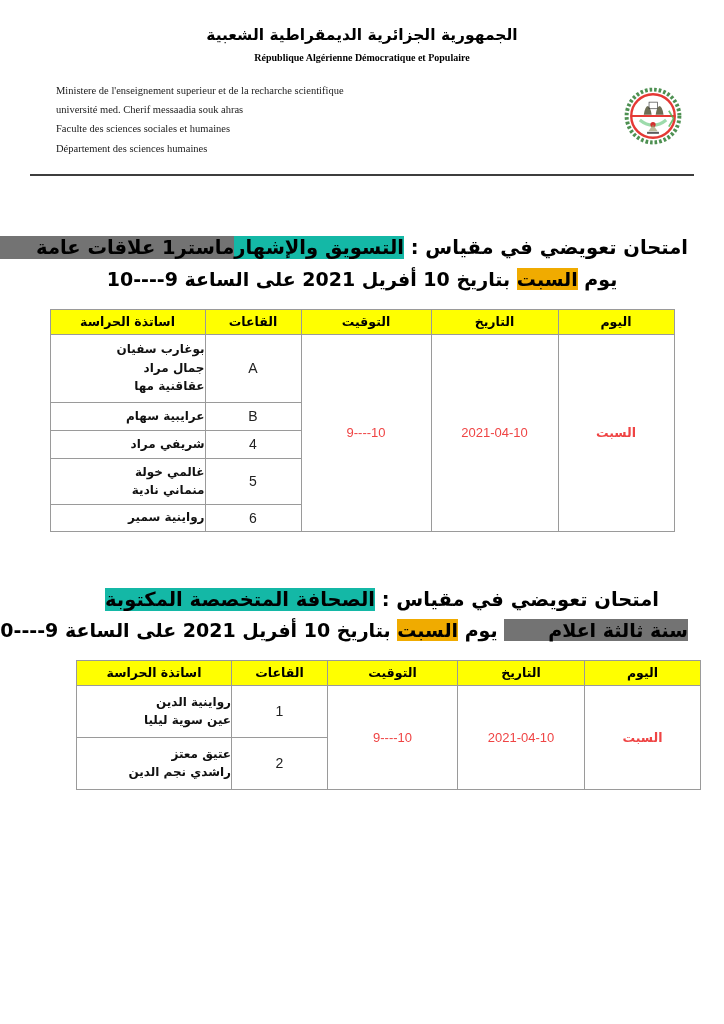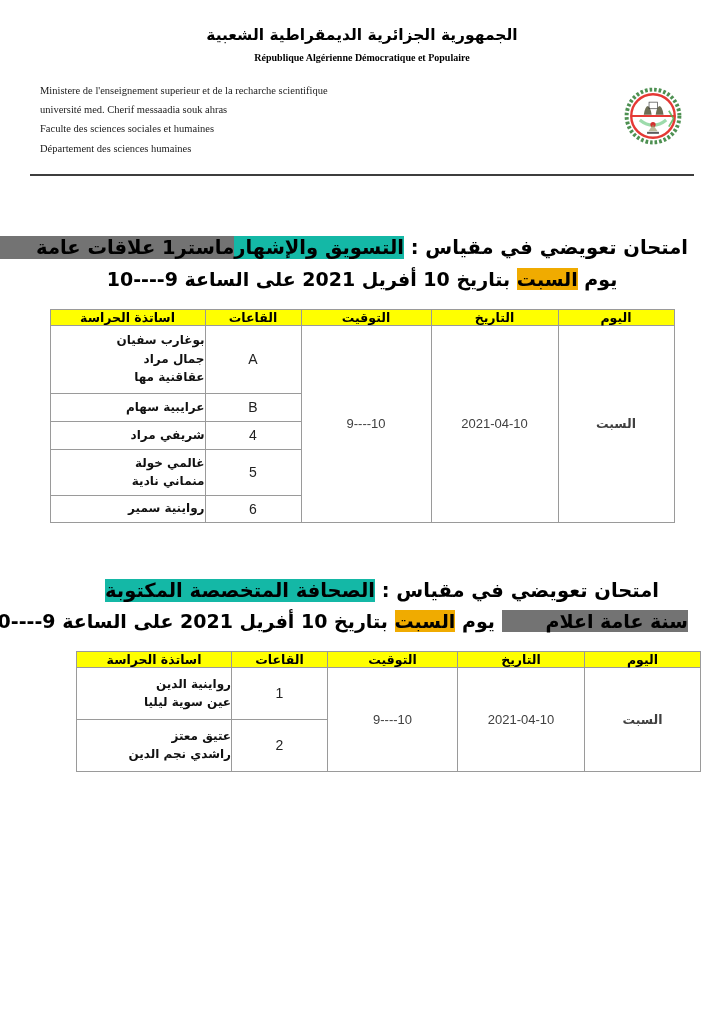--- a/index.html
+++ b/index.html
@@ -31,7 +31,7 @@
   
   .inst-row {
     display: flex; justify-content: space-between; align-items: flex-start;
-    margin-top: 18px; padding: 0 34px 0 40px;
+    margin-top: 18px; padding: 0 34px 0 56px;
   }
   .inst-fr {
     width: 318px; font-family: "Liberation Serif", "DejaVu Serif", serif;

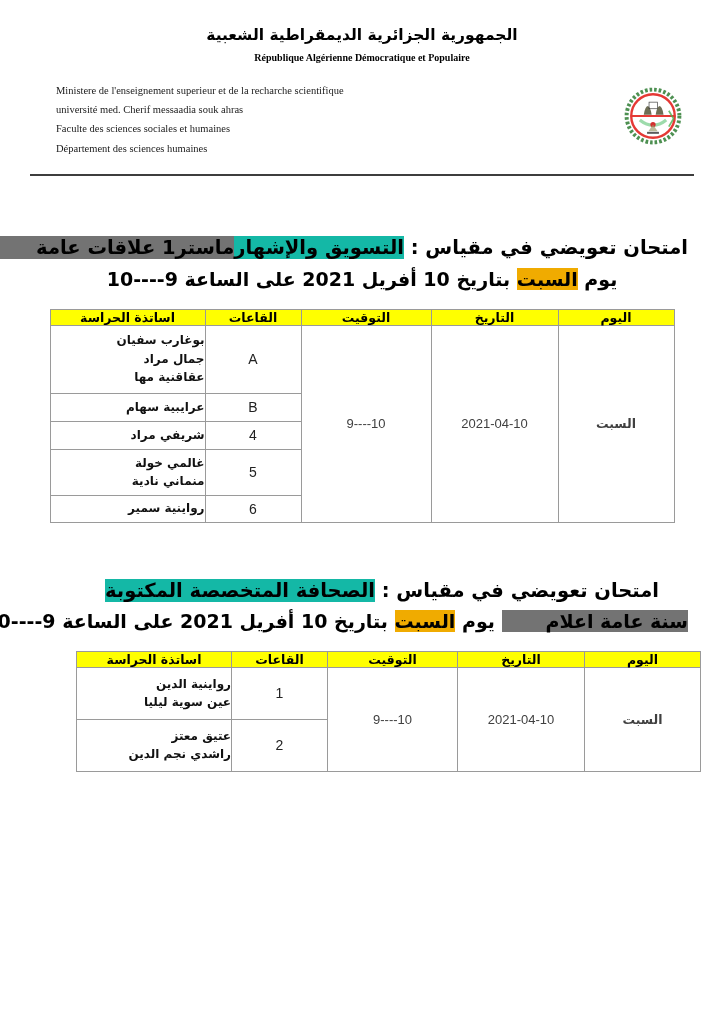--- a/index.html
+++ b/index.html
@@ -79,7 +79,7 @@
   }
   table.sched thead th {
     background: #ffff00; color: #000;
-    font-size: 12.5px; font-weight: bold; height: 16px; text-align: center;
+    font-size: 12.5px; font-weight: bold; height: 25px; text-align: center;
   }
   col.c-day   { width: 116px; }
   col.c-date  { width: 127px; }

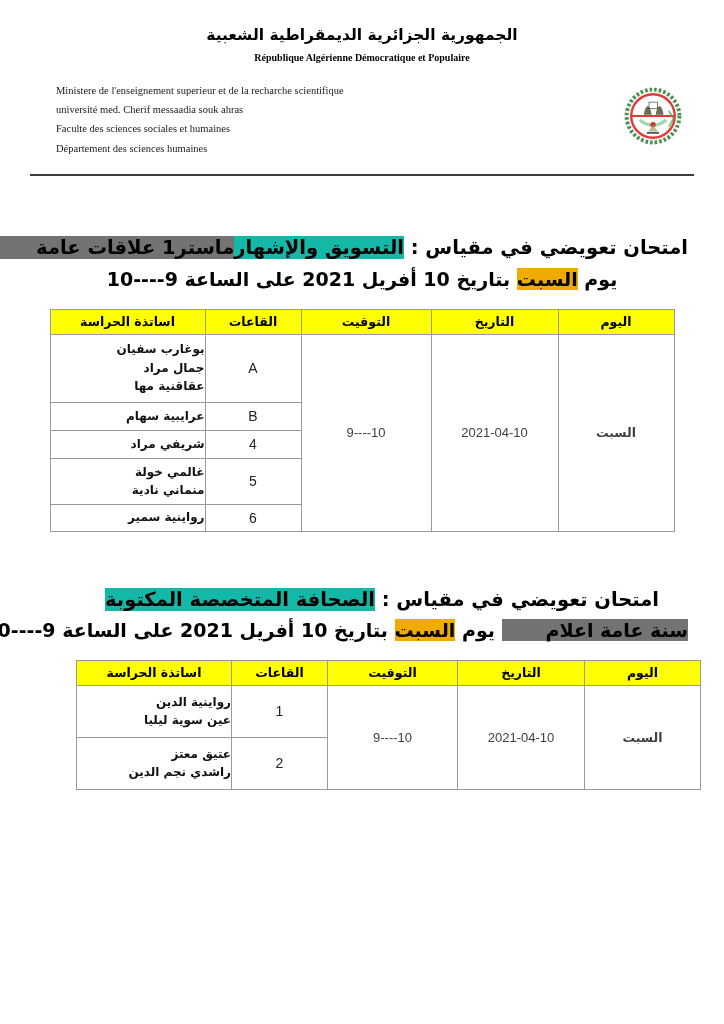--- a/index.html
+++ b/index.html
@@ -88,7 +88,7 @@
   col.c-prof  { width: 155px; }
 
   td.day, td.date, td.time {
-    text-align: center; font-size: 12.5px; font-weight: bold; color: #404040;
+    text-align: center; font-size: 12.5px; font-weight: bold; color: #ef4444;
   }
   td.date, td.time { font-family: "Liberation Sans", sans-serif; font-weight: normal; font-size: 13px; }
   td.day { font-weight: bold; }

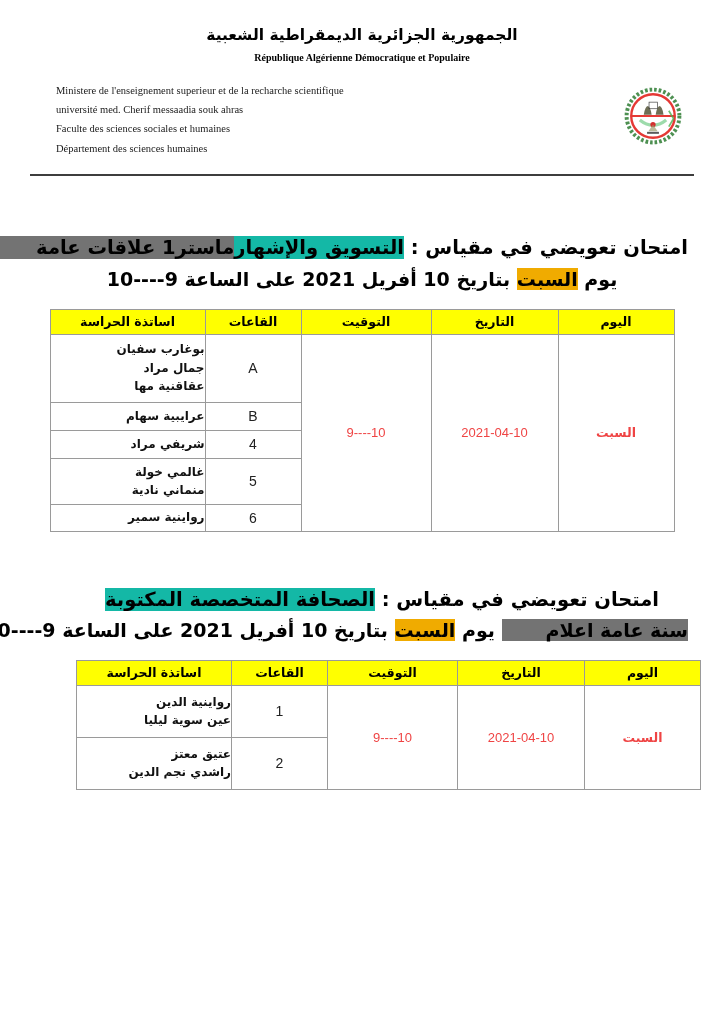--- a/index.html
+++ b/index.html
@@ -216,7 +216,7 @@
   <div class="section sec2">
     <div class="title-block">
       <div class="title-line"><span>امتحان تعويضي في مقياس : </span><span class="hl-green">الصحافة المتخصصة المكتوبة</span></div>
-      <div class="title-line l2"><span class="hl-magenta">سنة عامة اعلام</span><span> يوم </span><span class="hl-orange">السبت</span><span> بتاريخ 10 أفريل 2021 على الساعة 9----10</span></div>
+      <div class="title-line l2"><span class="hl-magenta">سنة ثالثة اعلام</span><span> يوم </span><span class="hl-orange">السبت</span><span> بتاريخ 10 أفريل 2021 على الساعة 9----10</span></div>
     </div>
 
     <table class="sched">

